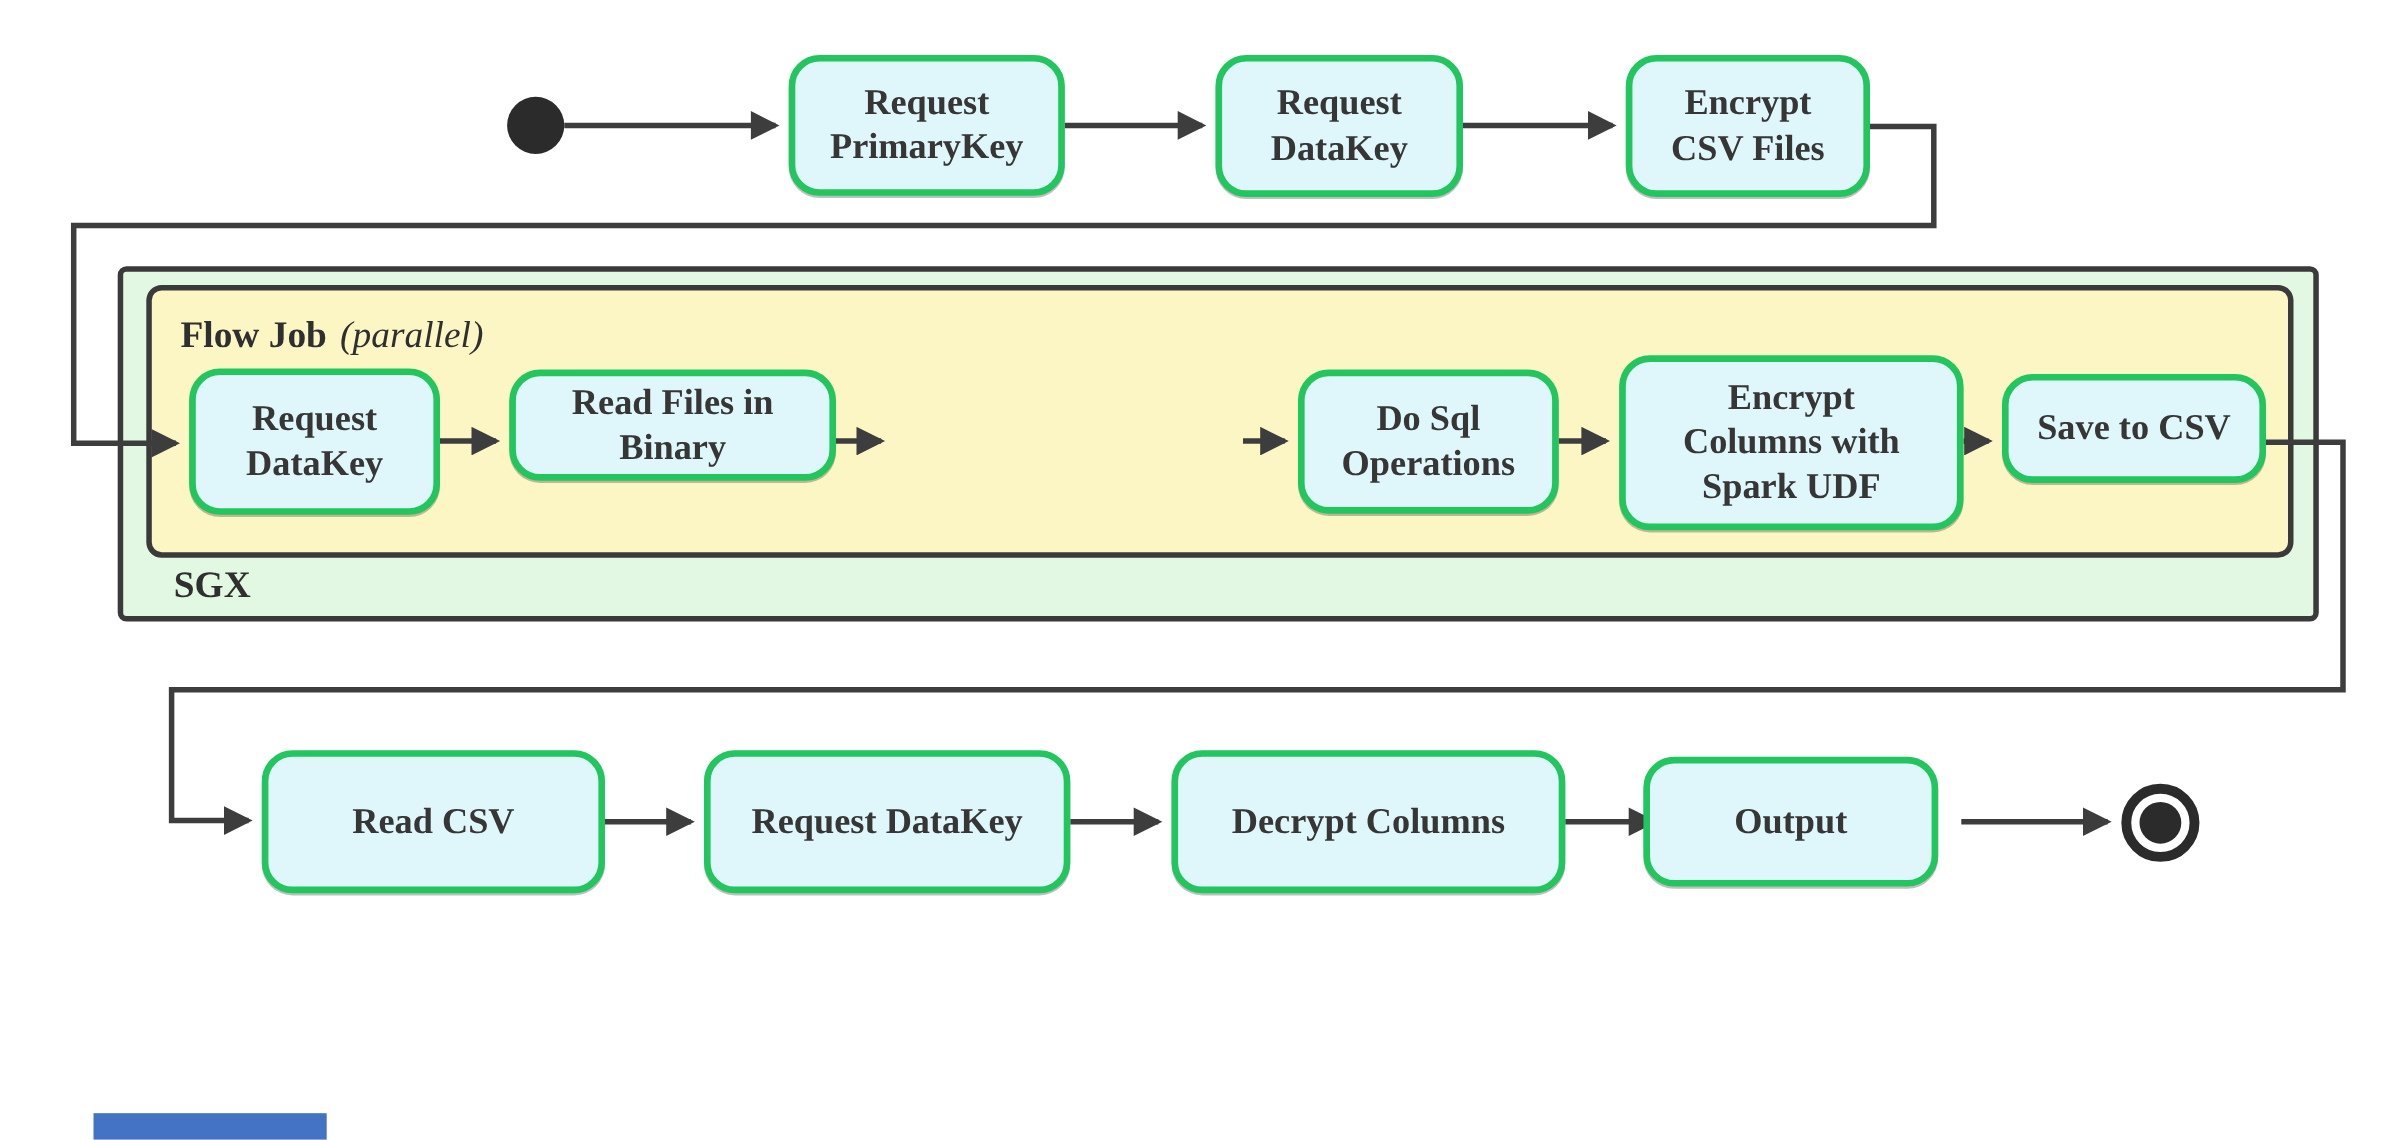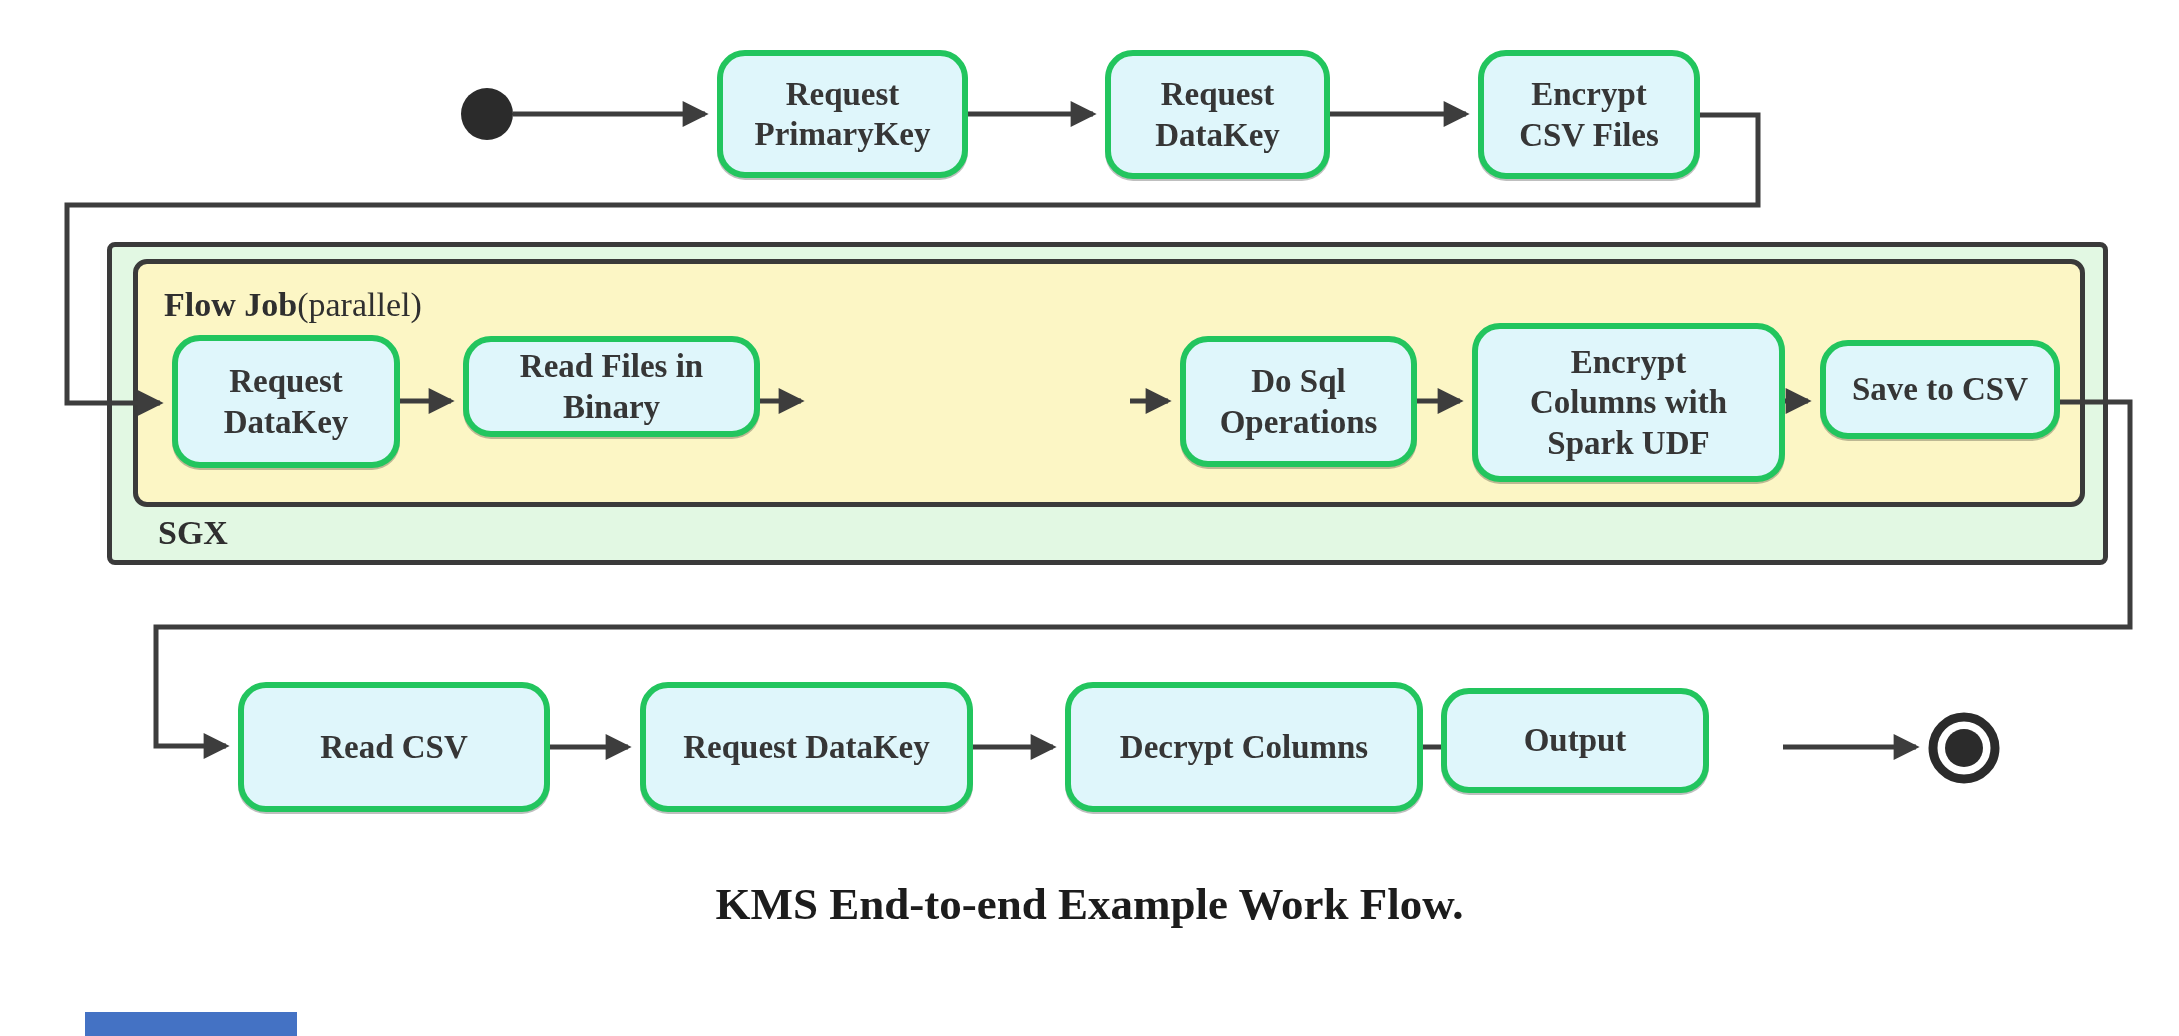--- a/index.html
+++ b/index.html
@@ -37,7 +37,7 @@
     white-space: nowrap;
   }
   .spark-label { left: 26px; top: 22px; }
-  .spark-label .qualifier { font-weight: normal; }
+  .spark-label .qualifier { font-weight: normal; font-style: italic; margin-left: 12px; }
   .sgx-label { left: 46px; bottom: 8px; }
 
   .node {

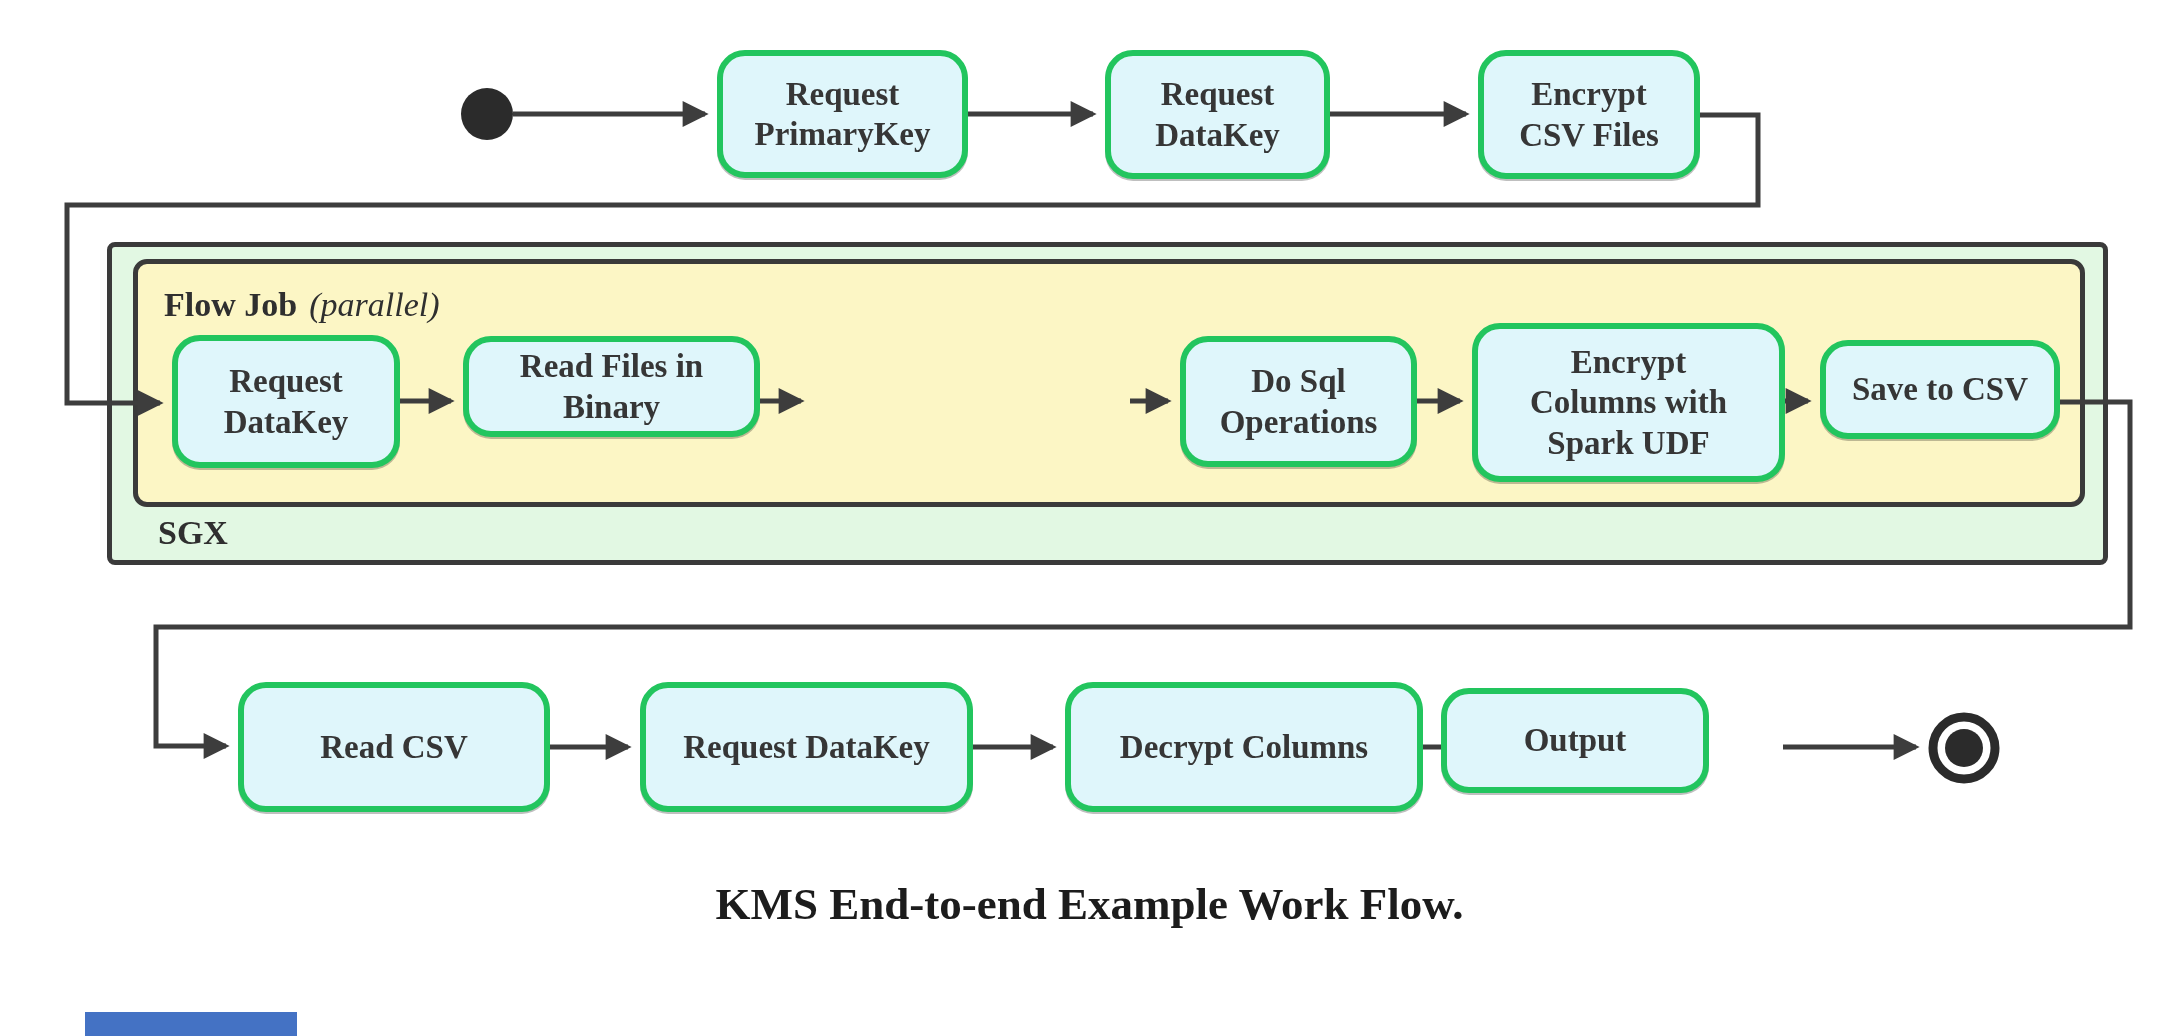--- a/index.html
+++ b/index.html
@@ -139,7 +139,7 @@
   <div class="node" style="left:238px;  top:682px; width:312px; height:130px;">Read CSV</div>
   <div class="node" style="left:640px;  top:682px; width:333px; height:130px;">Request DataKey</div>
   <div class="node" style="left:1065px; top:682px; width:358px; height:130px;">Decrypt Columns</div>
-  <div class="node" style="left:1441px; top:688px; width:268px; height:105px;">Output</div>
+  <div class="node" style="left:1494px; top:688px; width:268px; height:118px;">Output</div>
 
   <div class="caption">KMS End-to-end Example Work Flow.</div>
 

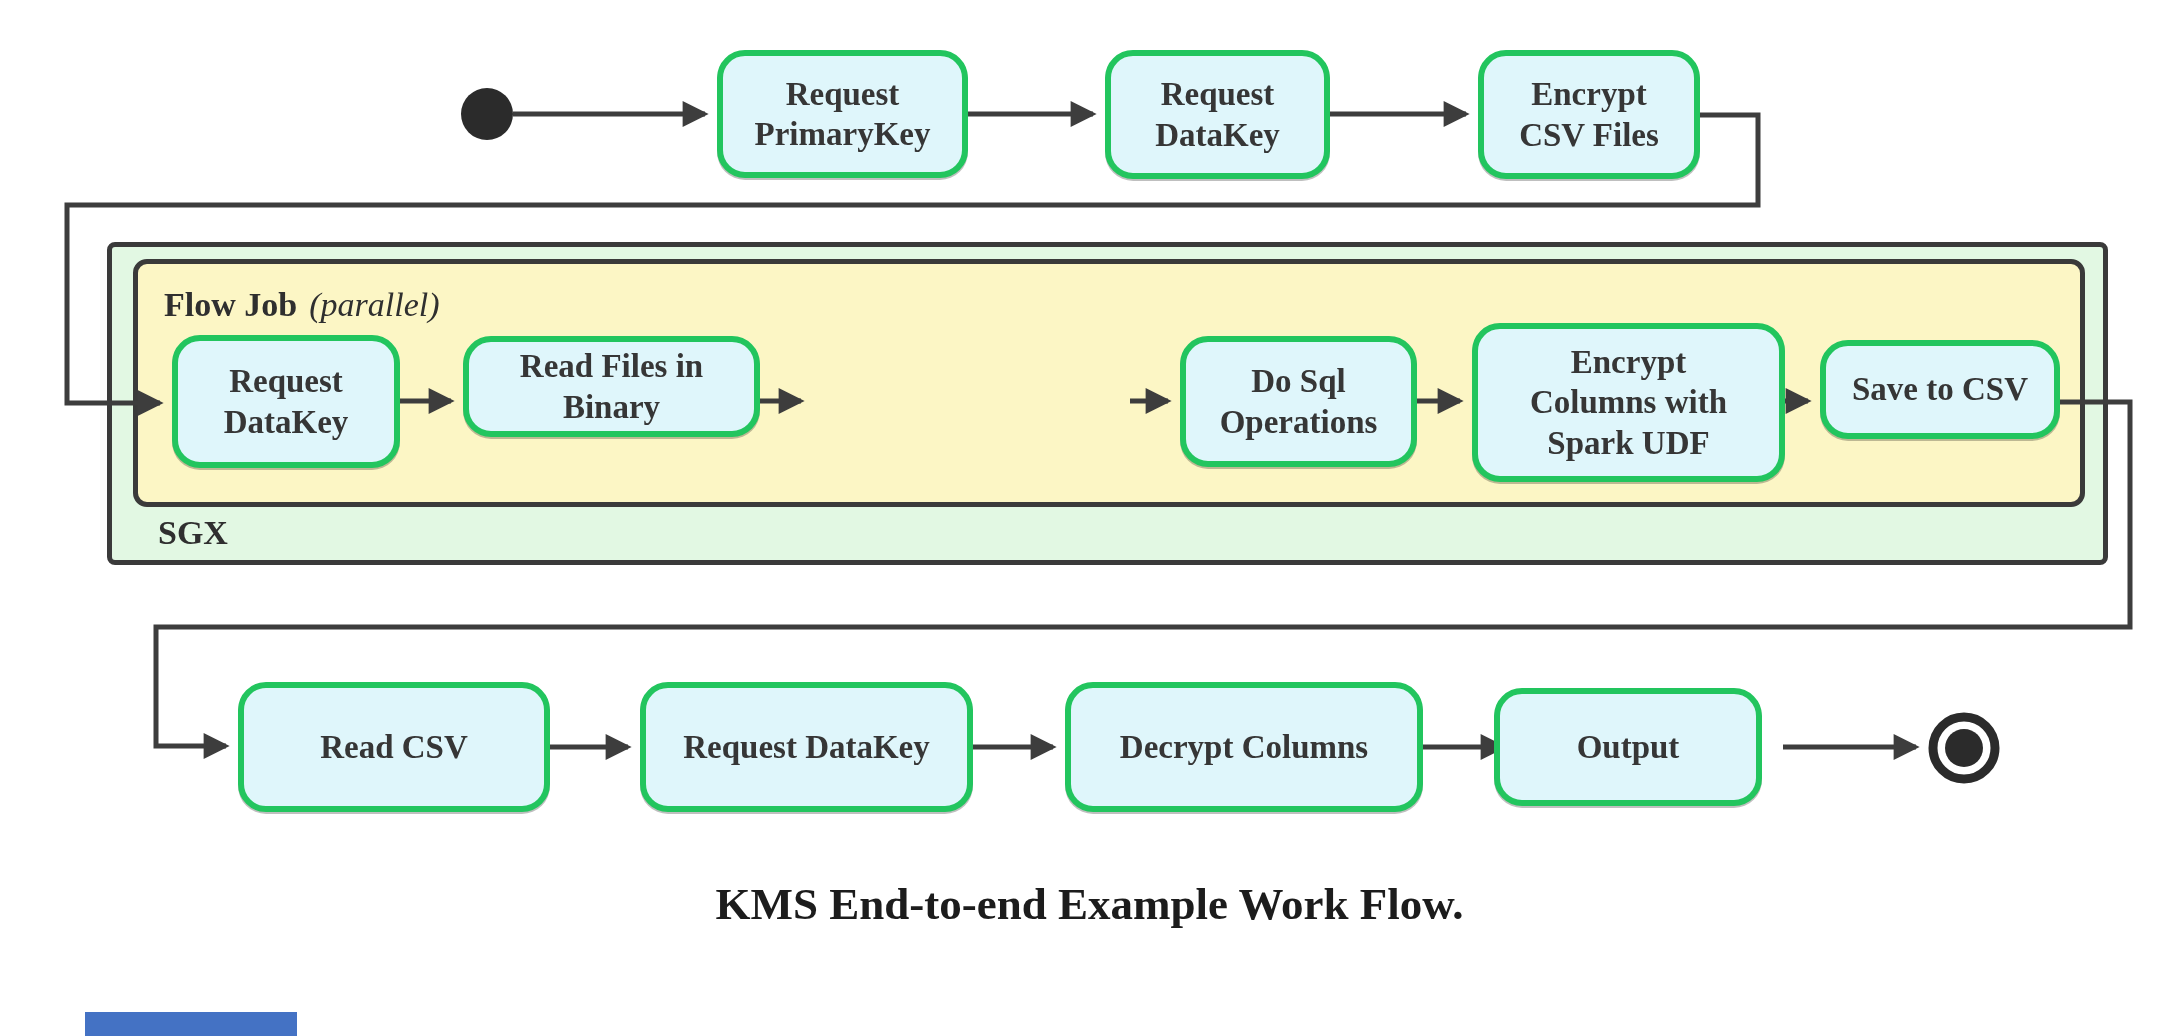--- a/index.html
+++ b/index.html
@@ -141,7 +141,6 @@
   <div class="node" style="left:1065px; top:682px; width:358px; height:130px;">Decrypt Columns</div>
   <div class="node" style="left:1494px; top:688px; width:268px; height:118px;">Output</div>
 
-  <div class="caption">KMS End-to-end Example Work Flow.</div>
 
   <div class="artifact-bar"></div>
 </div>

